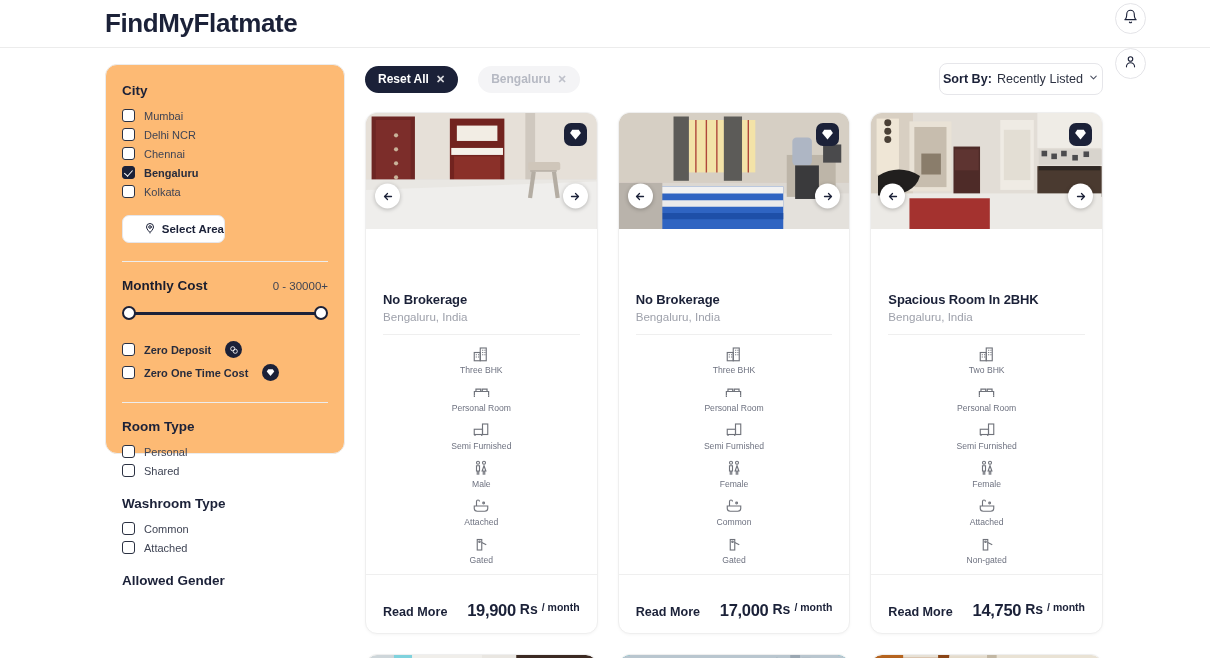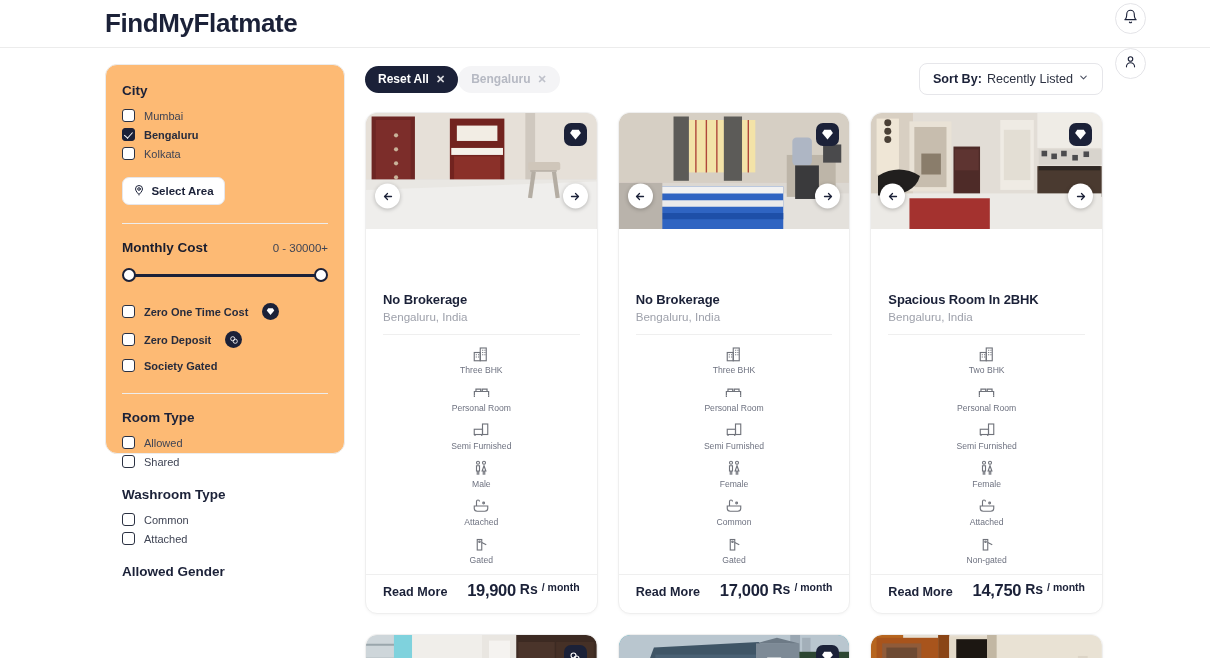--- a/index.html
+++ b/index.html
@@ -185,7 +185,7 @@
     height: 30px;
     margin-bottom: 18px;
   }
-  .chips { display: flex; gap: 0; align-items: center; }
+  .chips { display: flex; gap: 20px; align-items: center; }
   .chip {
     height: 27px;
     border-radius: 14px;

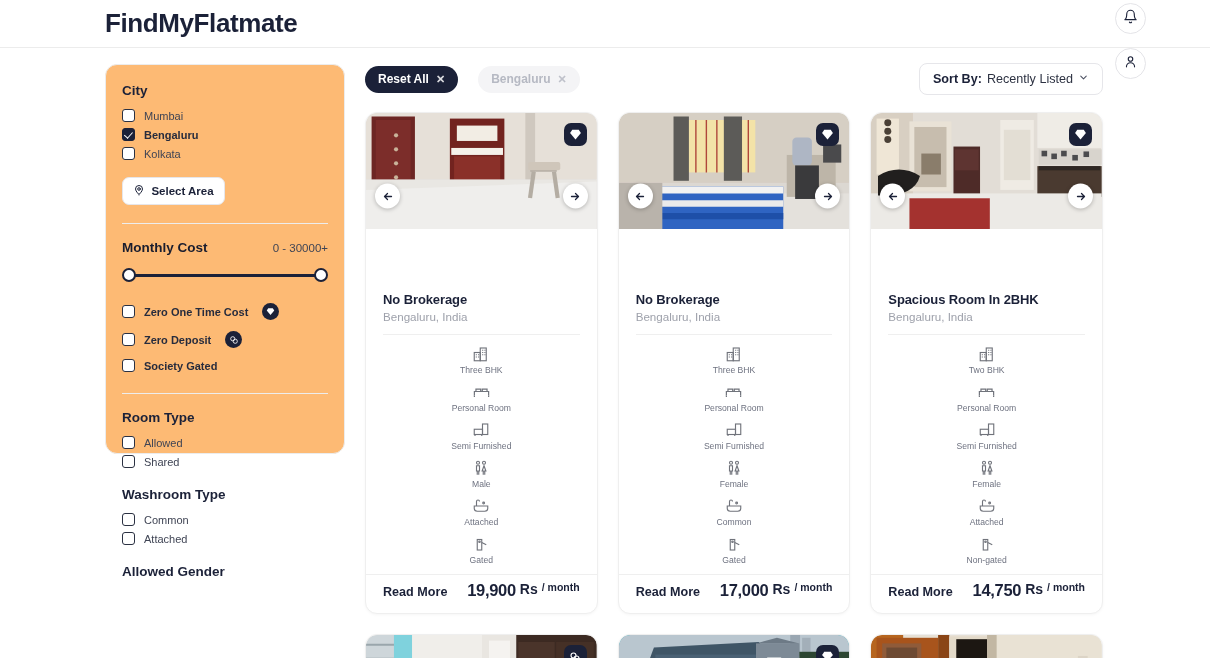--- a/index.html
+++ b/index.html
@@ -203,7 +203,7 @@
     height: 32px;
     border: 1px solid #e6e6ea;
     border-radius: 8px;
-    padding: 0 13px;
+    padding: 0 3px;
     display: flex; align-items: center; gap: 5px;
     font-size: 12.6px;
     background: #fff;

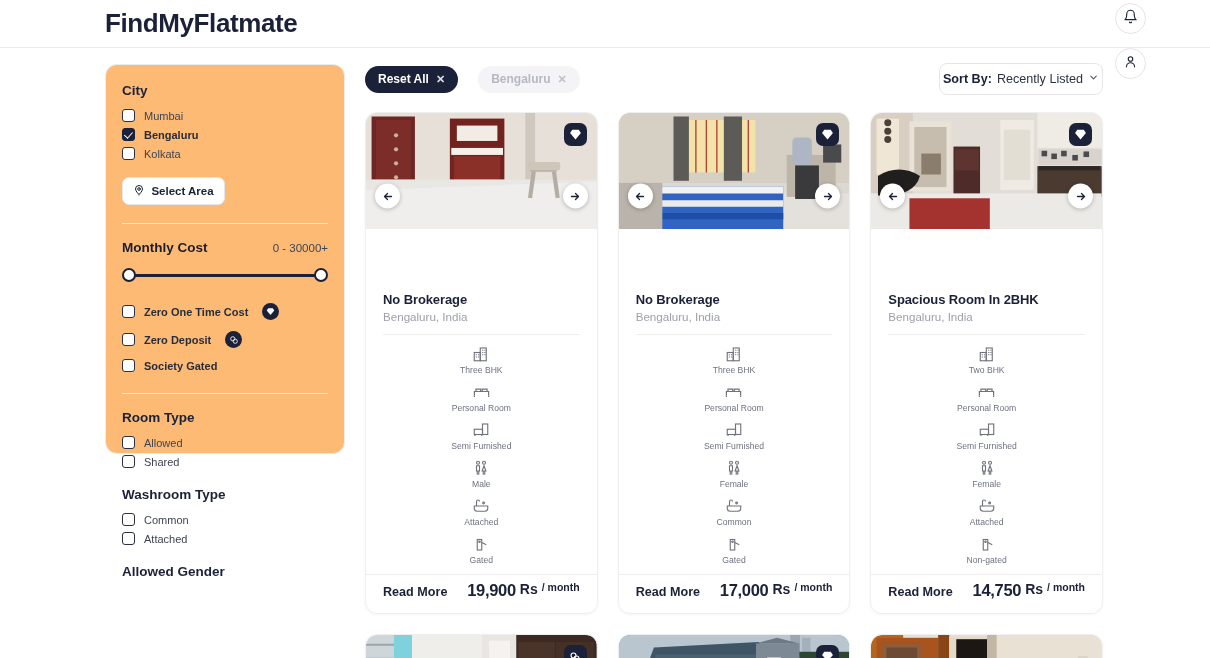--- a/index.html
+++ b/index.html
@@ -353,6 +353,10 @@
     <div class="check-row">
       <span class="cbox"></span>
       <span class="check-label">Mumbai</span>
+    </div>
+    <div class="check-row">
+      <span class="cbox"></span>
+      <span class="check-label">Delhi NCR</span>
     </div>
     <div class="check-row">
       <span class="cbox checked"></span>

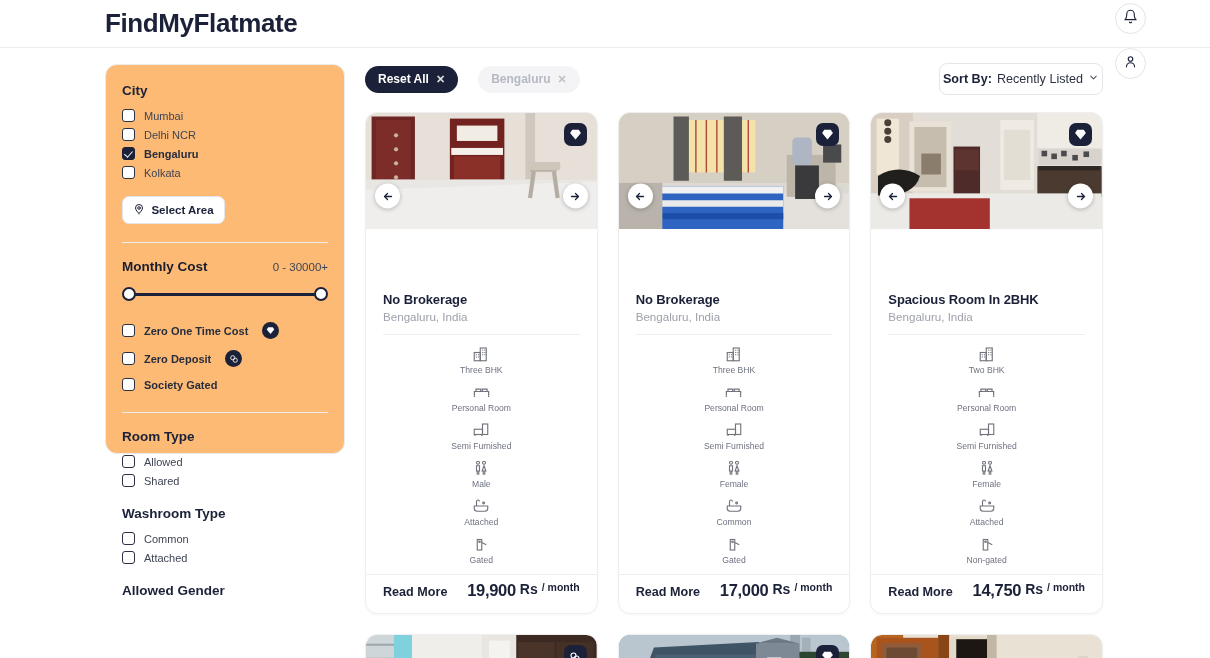--- a/index.html
+++ b/index.html
@@ -357,6 +357,10 @@
     <div class="check-row">
       <span class="cbox"></span>
       <span class="check-label">Delhi NCR</span>
+    </div>
+    <div class="check-row">
+      <span class="cbox"></span>
+      <span class="check-label">Chennai</span>
     </div>
     <div class="check-row">
       <span class="cbox checked"></span>

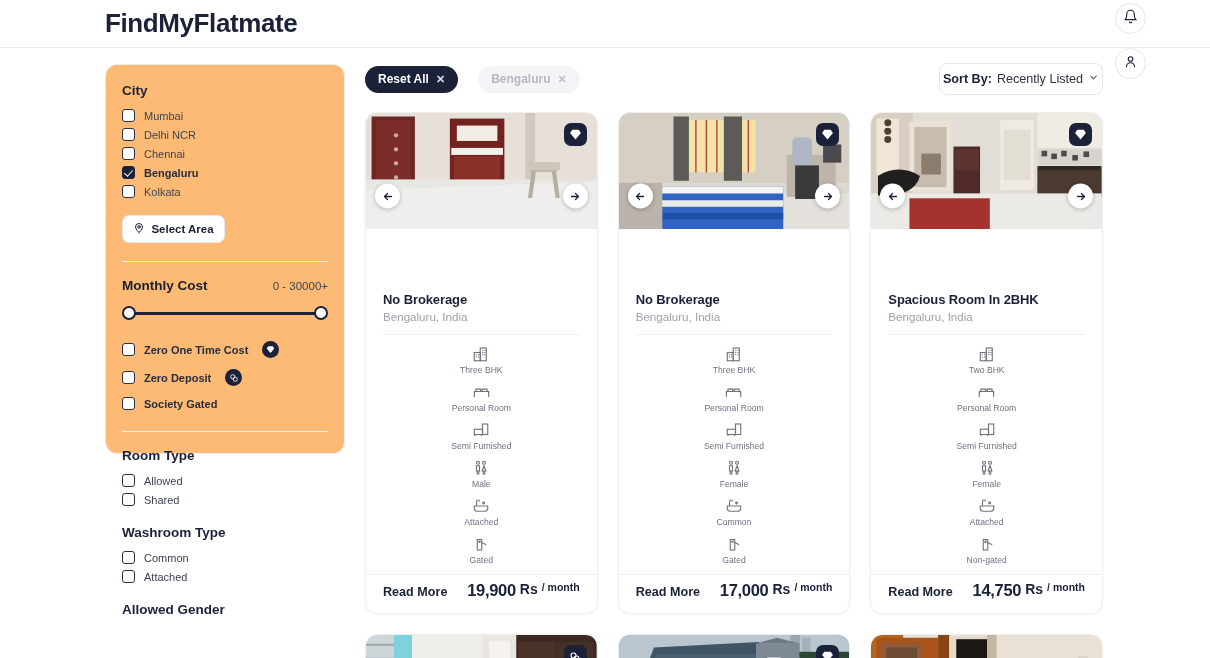--- a/index.html
+++ b/index.html
@@ -117,7 +117,7 @@
     border: 1px solid #e6e6ea;
     border-radius: 7px;
     background: #fff;
-    display: flex; align-items: center; justify-content: center;
+    display: flex; align-items: center; justify-content: flex-end;
     gap: 6px;
     font-size: 11.5px;
     font-weight: 600;

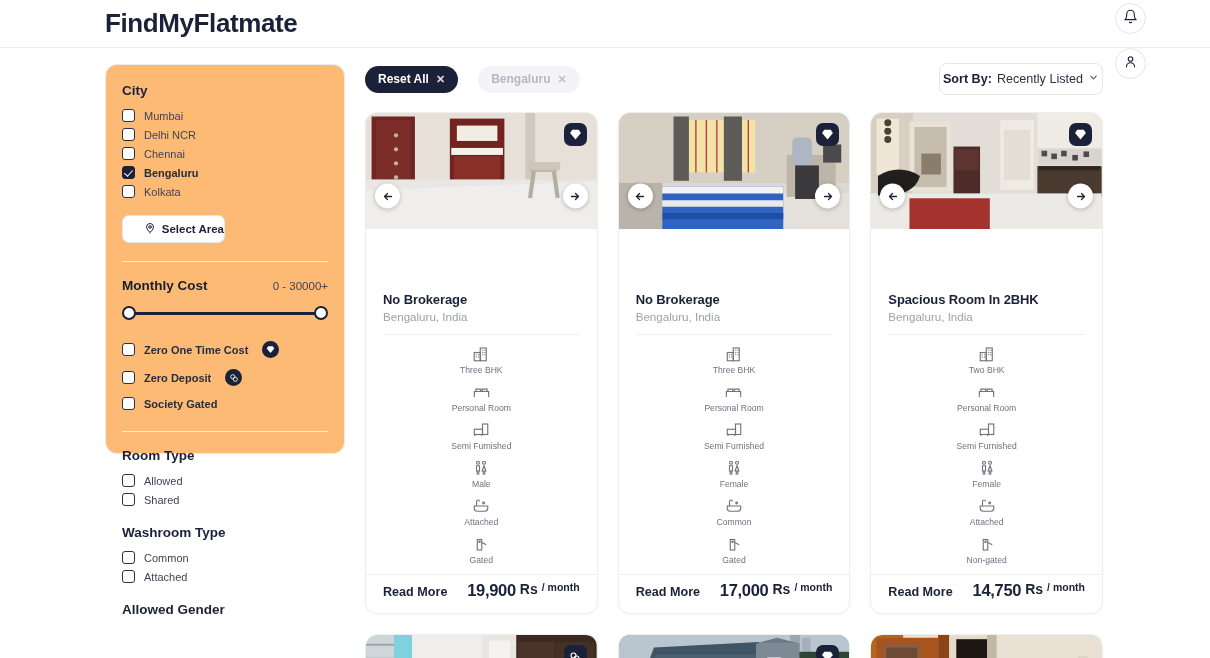--- a/index.html
+++ b/index.html
@@ -395,15 +395,6 @@
 
     <div class="sect-gap2"></div>
 
-    <div class="check-row">
-      <span class="cbox"></span>
-      <span class="check-label bold">Zero One Time Cost</span>
-      <span class="badge-pill">
-        <svg width="9" height="9" viewBox="0 0 24 24" fill="#fff">
-          <path d="M6 3h12l4 6-10 12L2 9z"></path>
-        </svg>
-      </span>
-    </div>
     <div class="check-row" style="margin-top:5px">
       <span class="cbox"></span>
       <span class="check-label bold">Zero Deposit</span>
@@ -411,6 +402,15 @@
         <svg width="10" height="10" viewBox="0 0 24 24" fill="none" stroke="#fff" stroke-width="2">
           <circle cx="9" cy="9" r="5"></circle>
             <circle cx="15" cy="15" r="5"></circle>
+        </svg>
+      </span>
+    </div>
+    <div class="check-row">
+      <span class="cbox"></span>
+      <span class="check-label bold">Zero One Time Cost</span>
+      <span class="badge-pill">
+        <svg width="9" height="9" viewBox="0 0 24 24" fill="#fff">
+          <path d="M6 3h12l4 6-10 12L2 9z"></path>
         </svg>
       </span>
     </div>

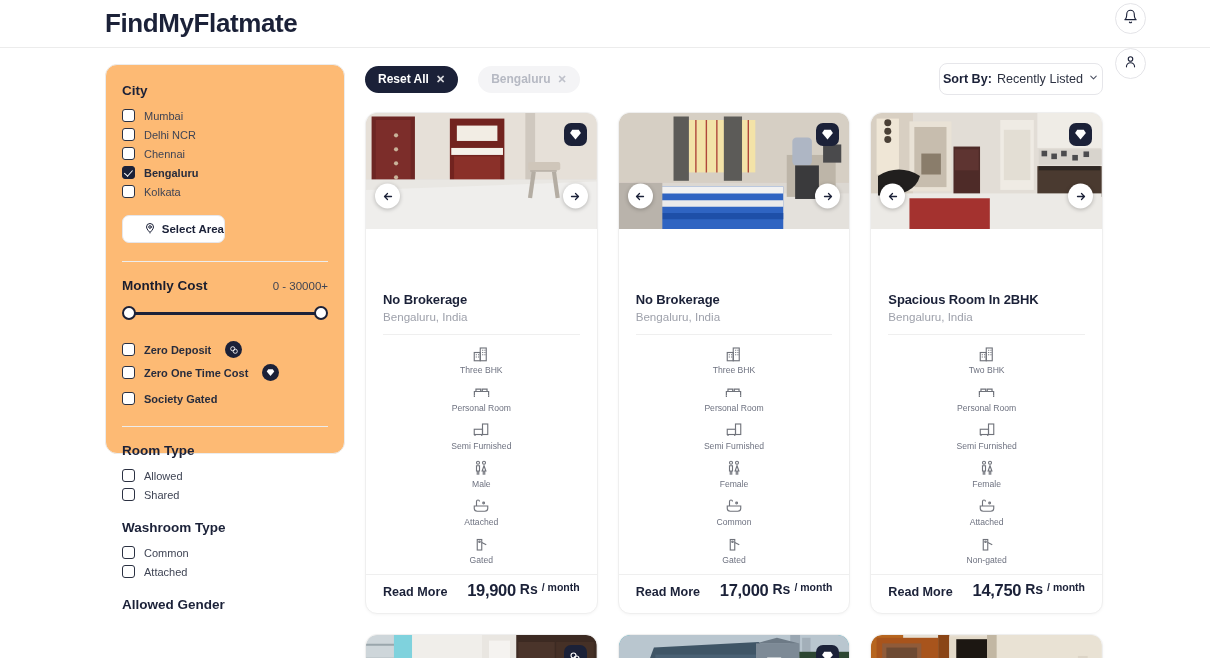--- a/index.html
+++ b/index.html
@@ -413,10 +413,6 @@
           <path d="M6 3h12l4 6-10 12L2 9z"></path>
         </svg>
       </span>
-    </div>
-    <div class="check-row" style="margin-top:5px">
-      <span class="cbox"></span>
-      <span class="check-label bold">Society Gated</span>
     </div>
 
     <div class="divider"></div>

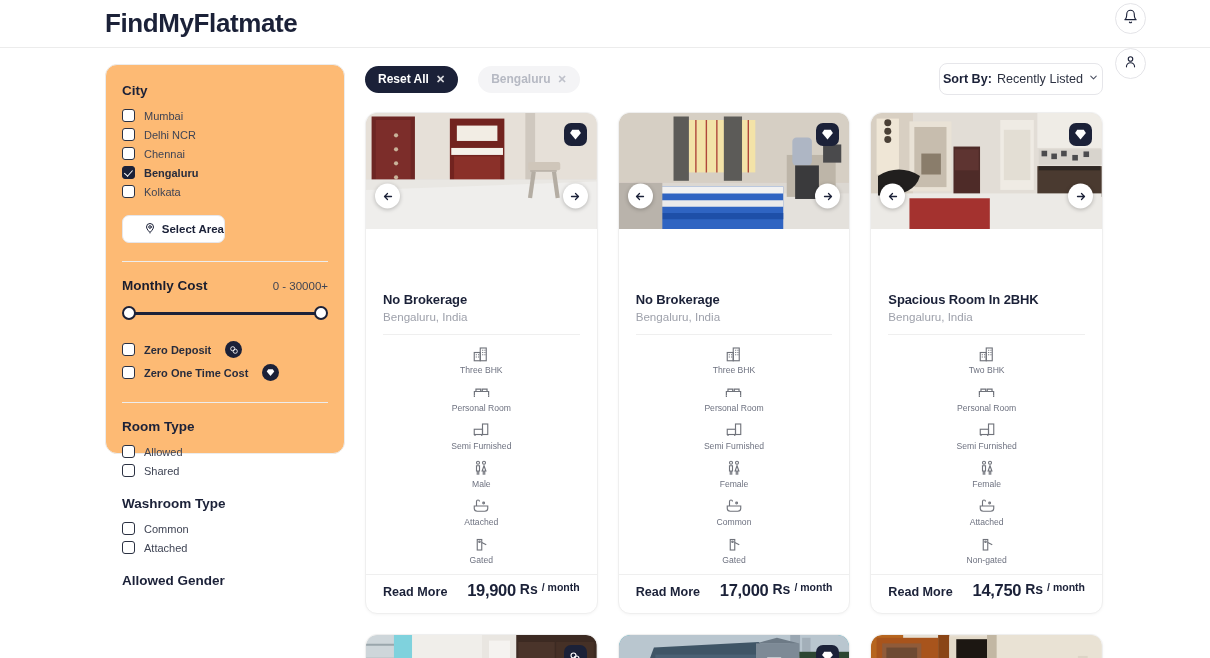--- a/index.html
+++ b/index.html
@@ -420,7 +420,7 @@
     <div class="filter-title">Room Type</div>
     <div class="check-row">
       <span class="cbox"></span>
-      <span class="check-label">Allowed</span>
+      <span class="check-label">Personal</span>
     </div>
     <div class="check-row">
       <span class="cbox"></span>

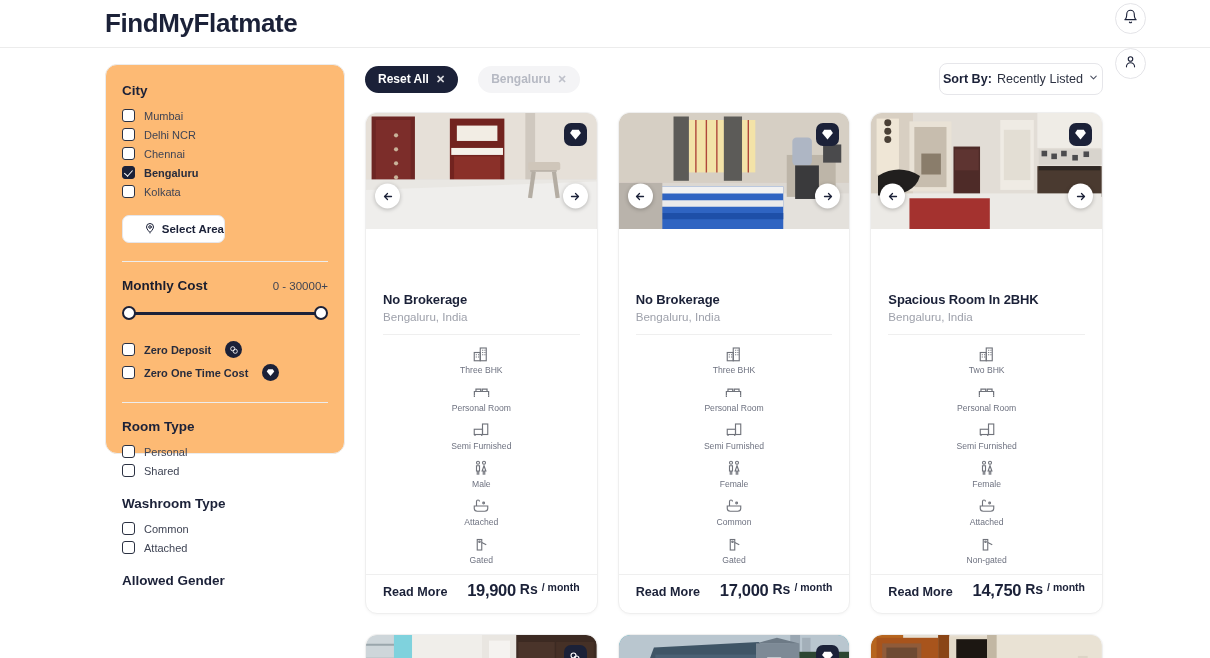--- a/index.html
+++ b/index.html
@@ -291,7 +291,7 @@
     display: flex;
     align-items: baseline;
     justify-content: space-between;
-    padding: 6px 17px 13px 17px;
+    padding: 26px 17px 13px 17px;
     border-top: 1px solid #efefef;
     margin-top: 9px;
   }

